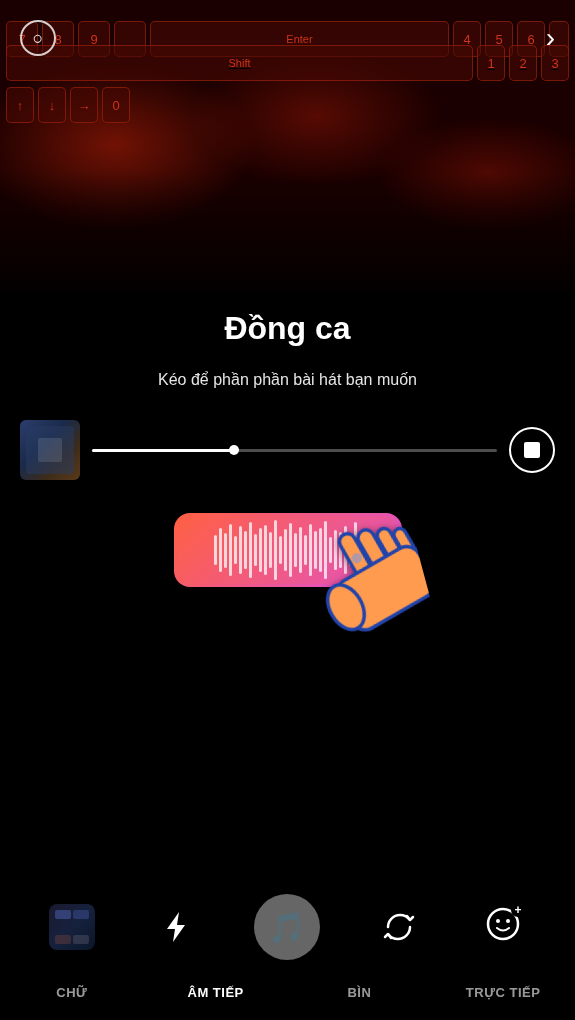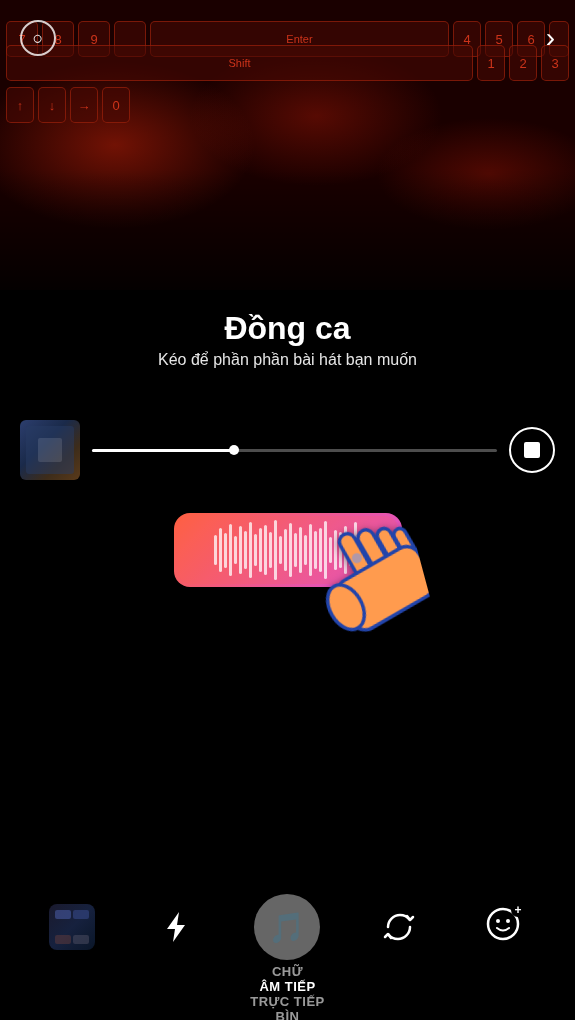--- a/index.html
+++ b/index.html
@@ -290,7 +290,7 @@
     <div class="kb-key" style="width:20px;"></div>
   </div>
 
-  <div class="kb-row" style="position:relative;">
+  <div class="kb-row" style="position:relative;text-decoration:underline;">
     <div class="kb-key" style="flex:1;font-size:11px;">Shift</div>
     <div class="kb-key" style="width:28px;">1</div>
     <div class="kb-key" style="width:28px;">2</div>

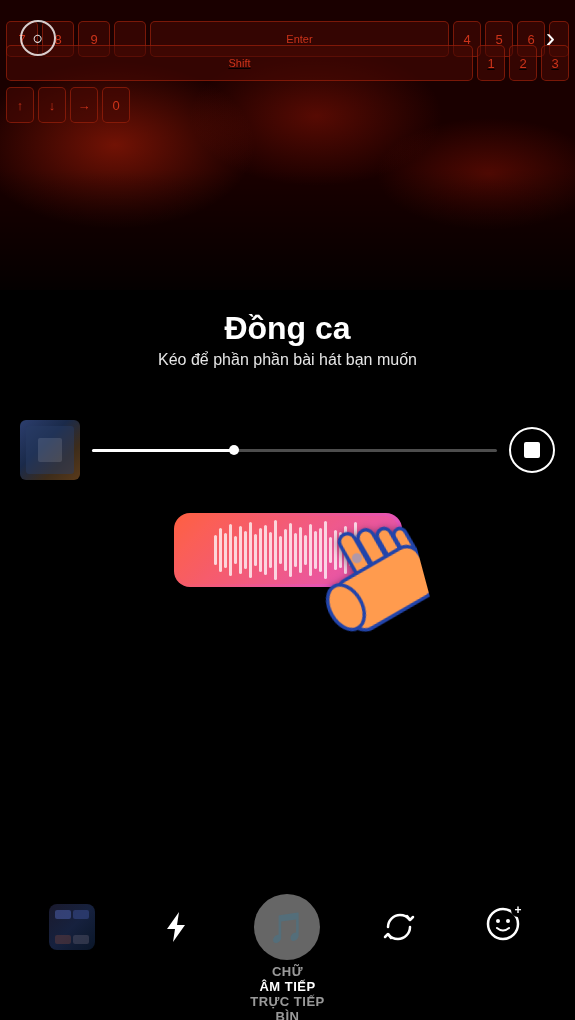--- a/index.html
+++ b/index.html
@@ -56,7 +56,7 @@
       font-size: 32px;
       font-weight: 600;
       color: white;
-      margin-bottom: 4px;
+      margin-bottom: 24px;
     }
 
     .song-subtitle {

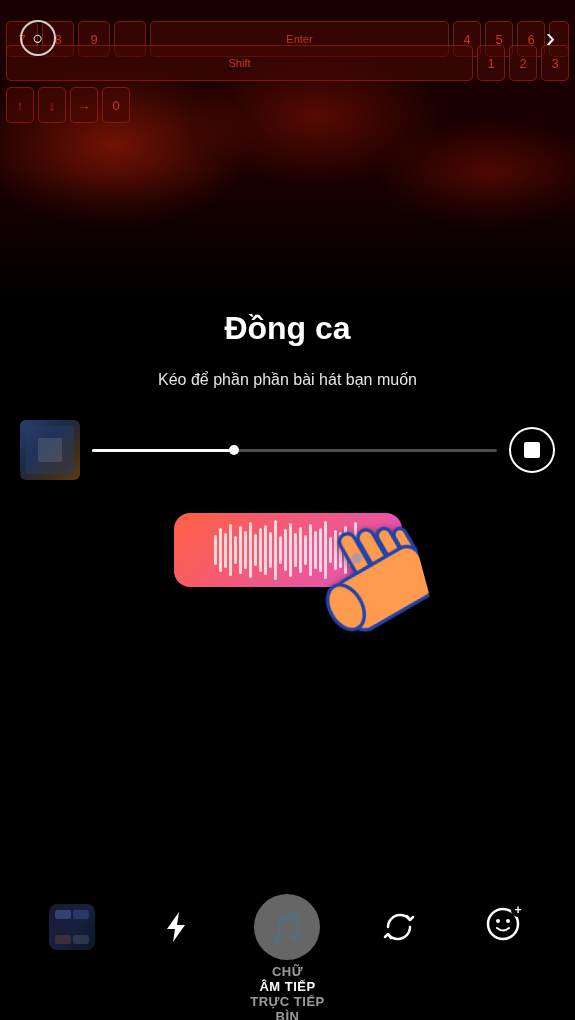--- a/index.html
+++ b/index.html
@@ -219,7 +219,6 @@
       align-items: center;
       background: rgba(0,0,0,0.5);
       z-index: 10;
-      flex-direction: column;
     }
 
     .nav-tab {

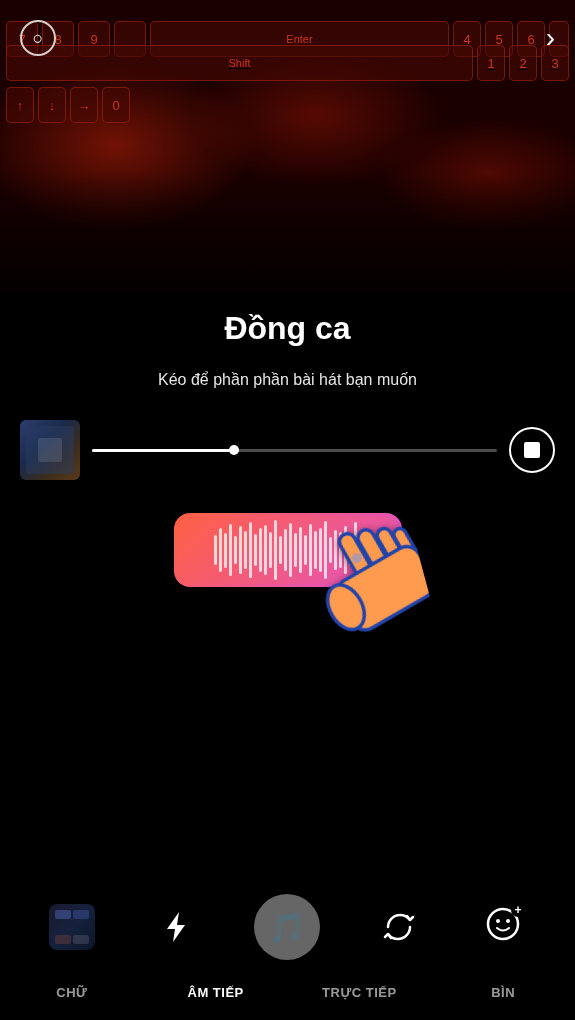--- a/index.html
+++ b/index.html
@@ -499,11 +499,11 @@
     <span>ÂM TIẾP</span>
   </div>
   <div class="nav-tab">
+    <span>BÌN</span>
+  </div>
+  <div class="nav-tab">
     <span>TRỰC TIẾP</span>
   </div>
-  <div class="nav-tab">
-    <span>BÌN</span>
-  </div>
 </div>
 
 </body></html>

